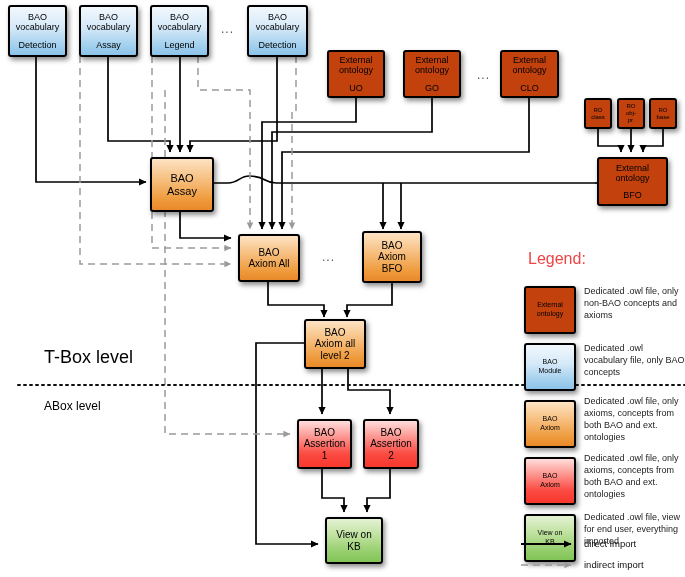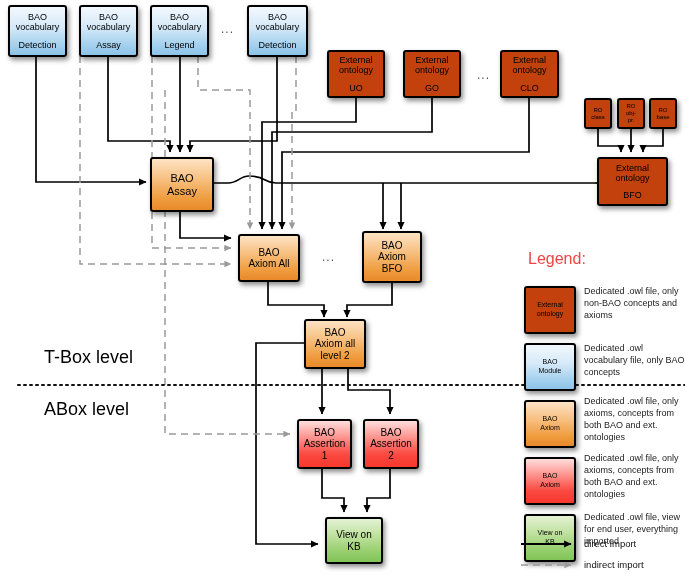--- a/index.html
+++ b/index.html
@@ -230,7 +230,7 @@
   </div>
 
   <div class="plainlabel" style="left:44px;top:347px;font-size:18px;">T-Box level</div>
-  <div class="plainlabel" style="left:44px;top:399px;font-size:18px;">ABox level</div>
+  <div class="plainlabel" style="left:44px;top:399px;font-size:12px;">ABox level</div>
 
   <div id="legend">
     <div class="ltitle">Legend:</div>

